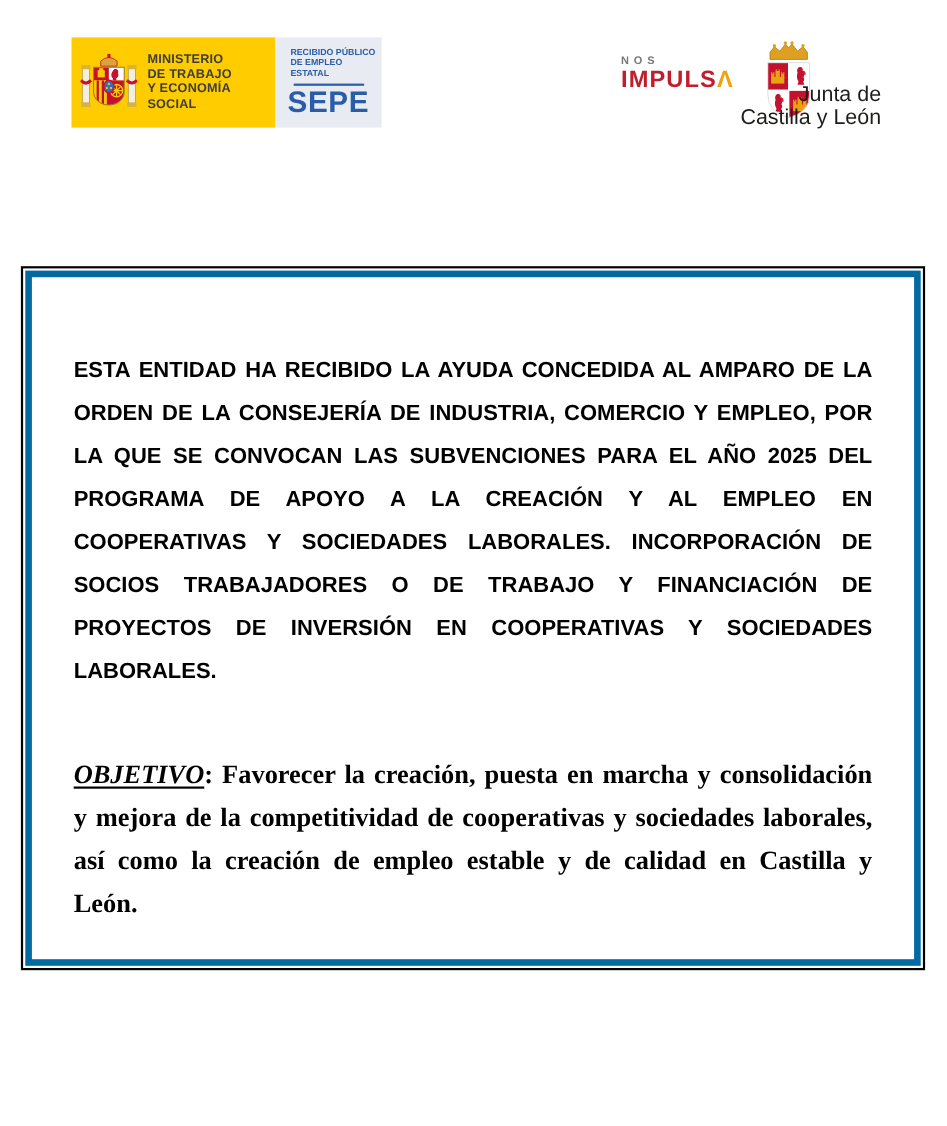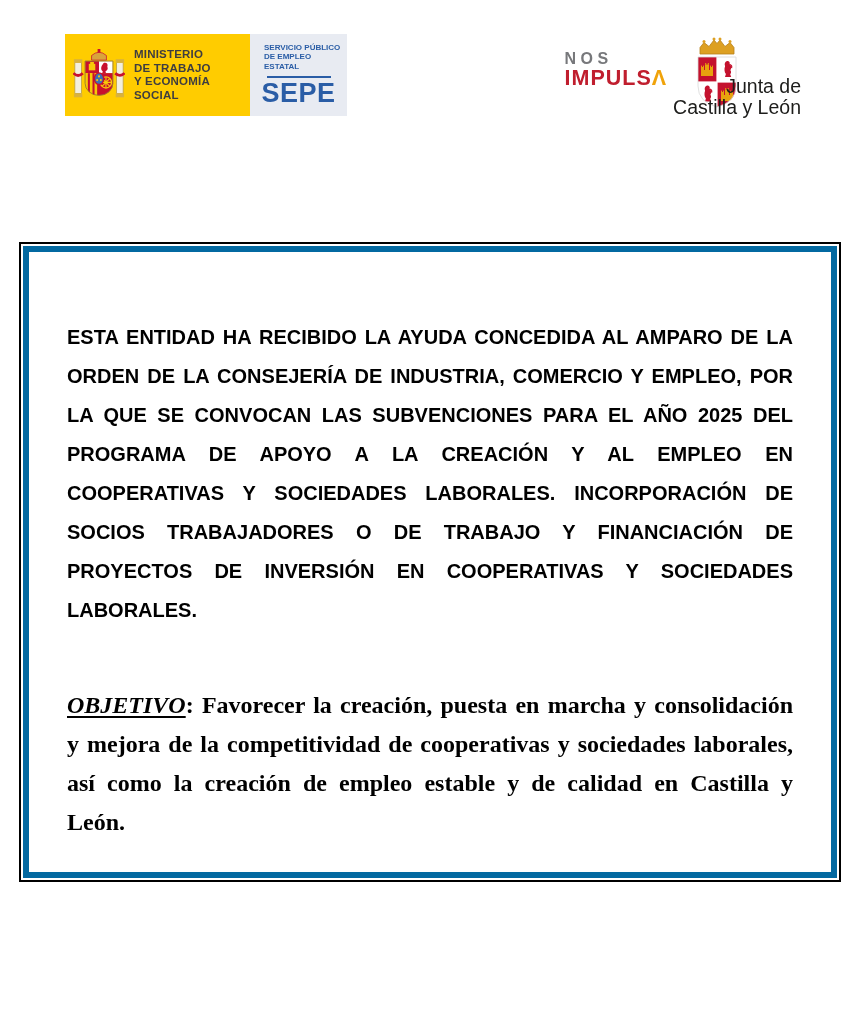--- a/index.html
+++ b/index.html
@@ -121,7 +121,7 @@
     </div>
     <div class="sepe-box">
       <div class="sepe-caption">
-        <div>SERVICIO PÚBLICO</div>
+        <div>RECIBIDO PÚBLICO</div>
         <div>DE EMPLEO ESTATAL</div>
       </div>
       <div class="sepe-rule"></div>

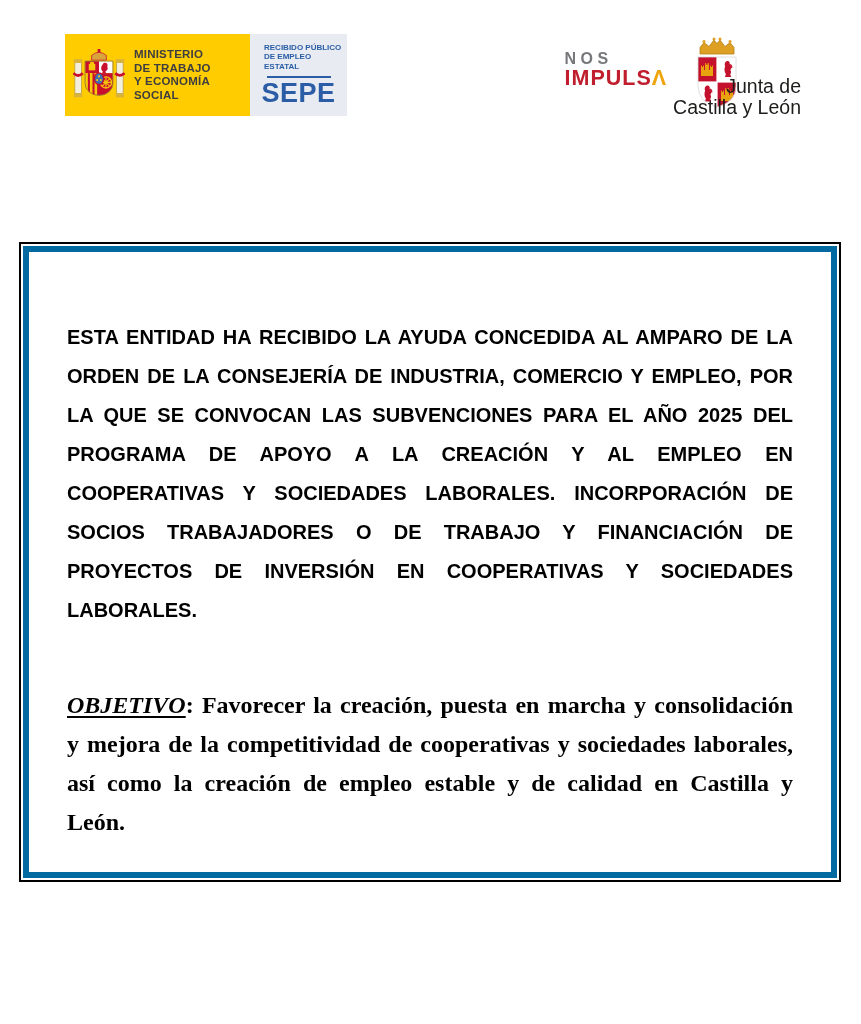--- a/index.html
+++ b/index.html
@@ -41,7 +41,7 @@
 
   .right-logos{display:flex;align-items:flex-start;}
   .nos-impulsa{margin-top:17px;margin-right:18px;}
-  .nos-word1{font-size:16px;font-weight:bold;color:var(--nos-gray);
+  .nos-word1{font-size:10px;font-weight:bold;color:var(--nos-gray);
              letter-spacing:4.5px;line-height:1;}
   .nos-word2{font-size:21.5px;font-weight:bold;color:var(--impulsa-red);
              letter-spacing:1px;line-height:1.1;}

